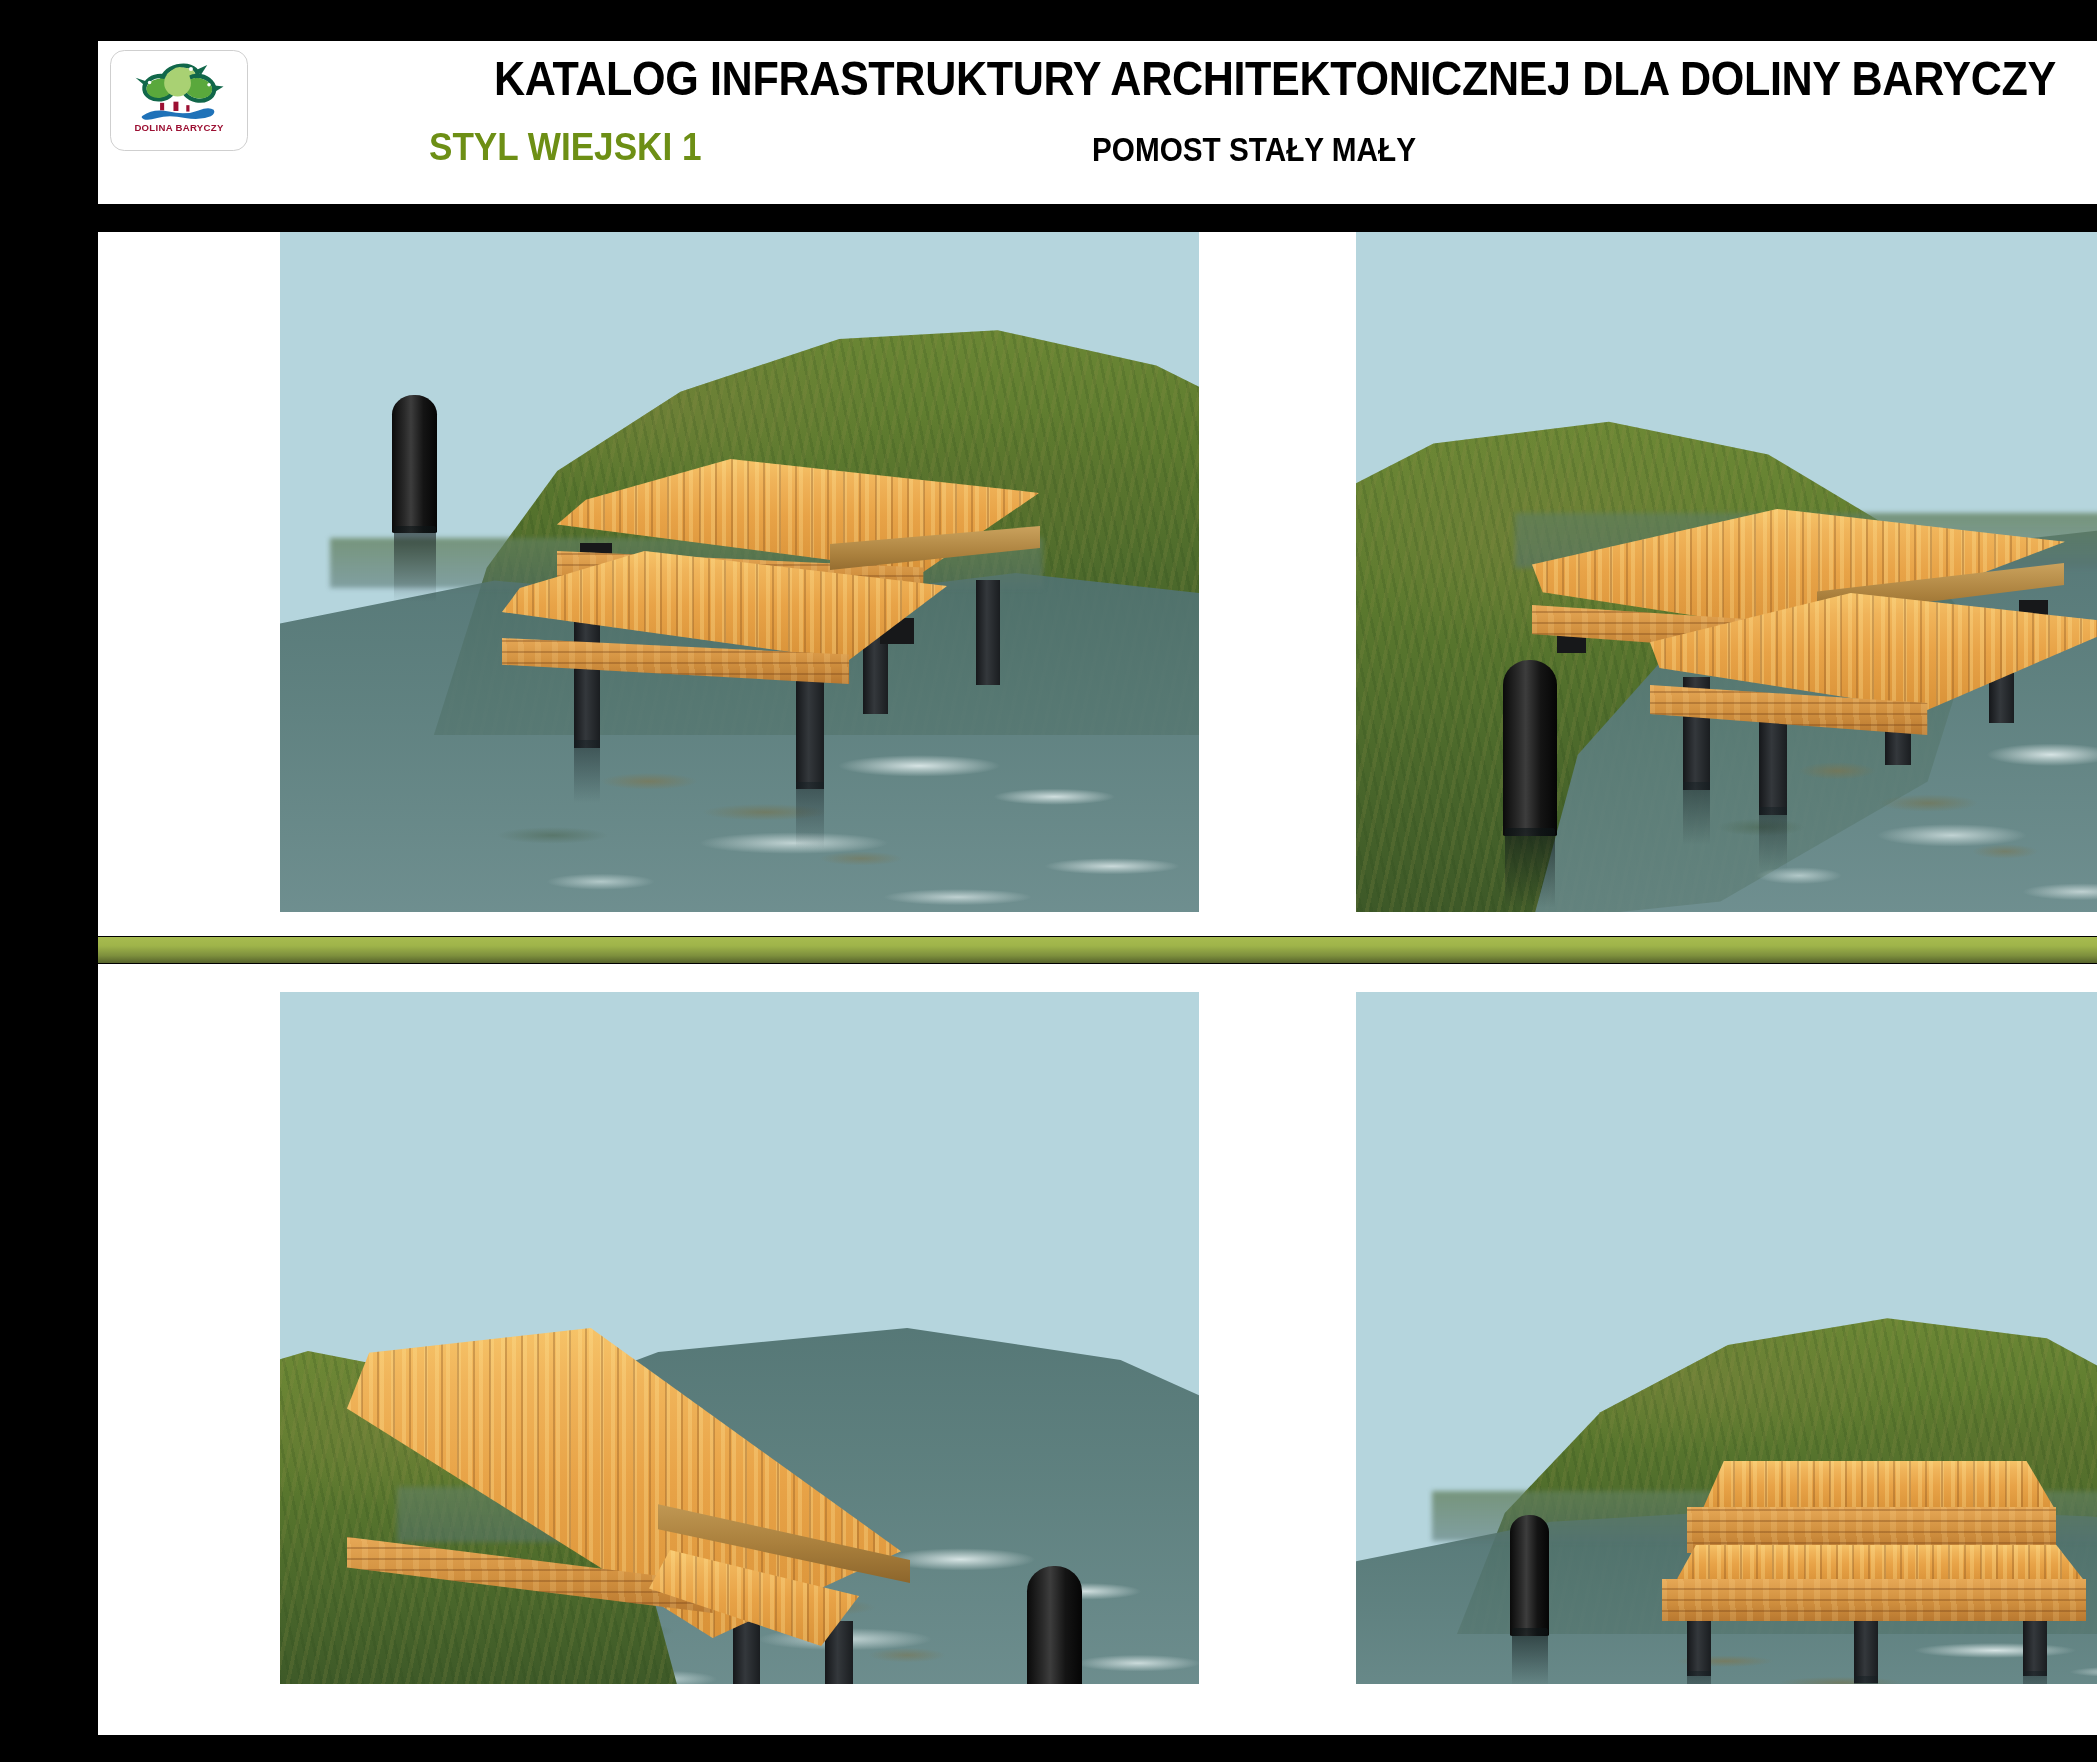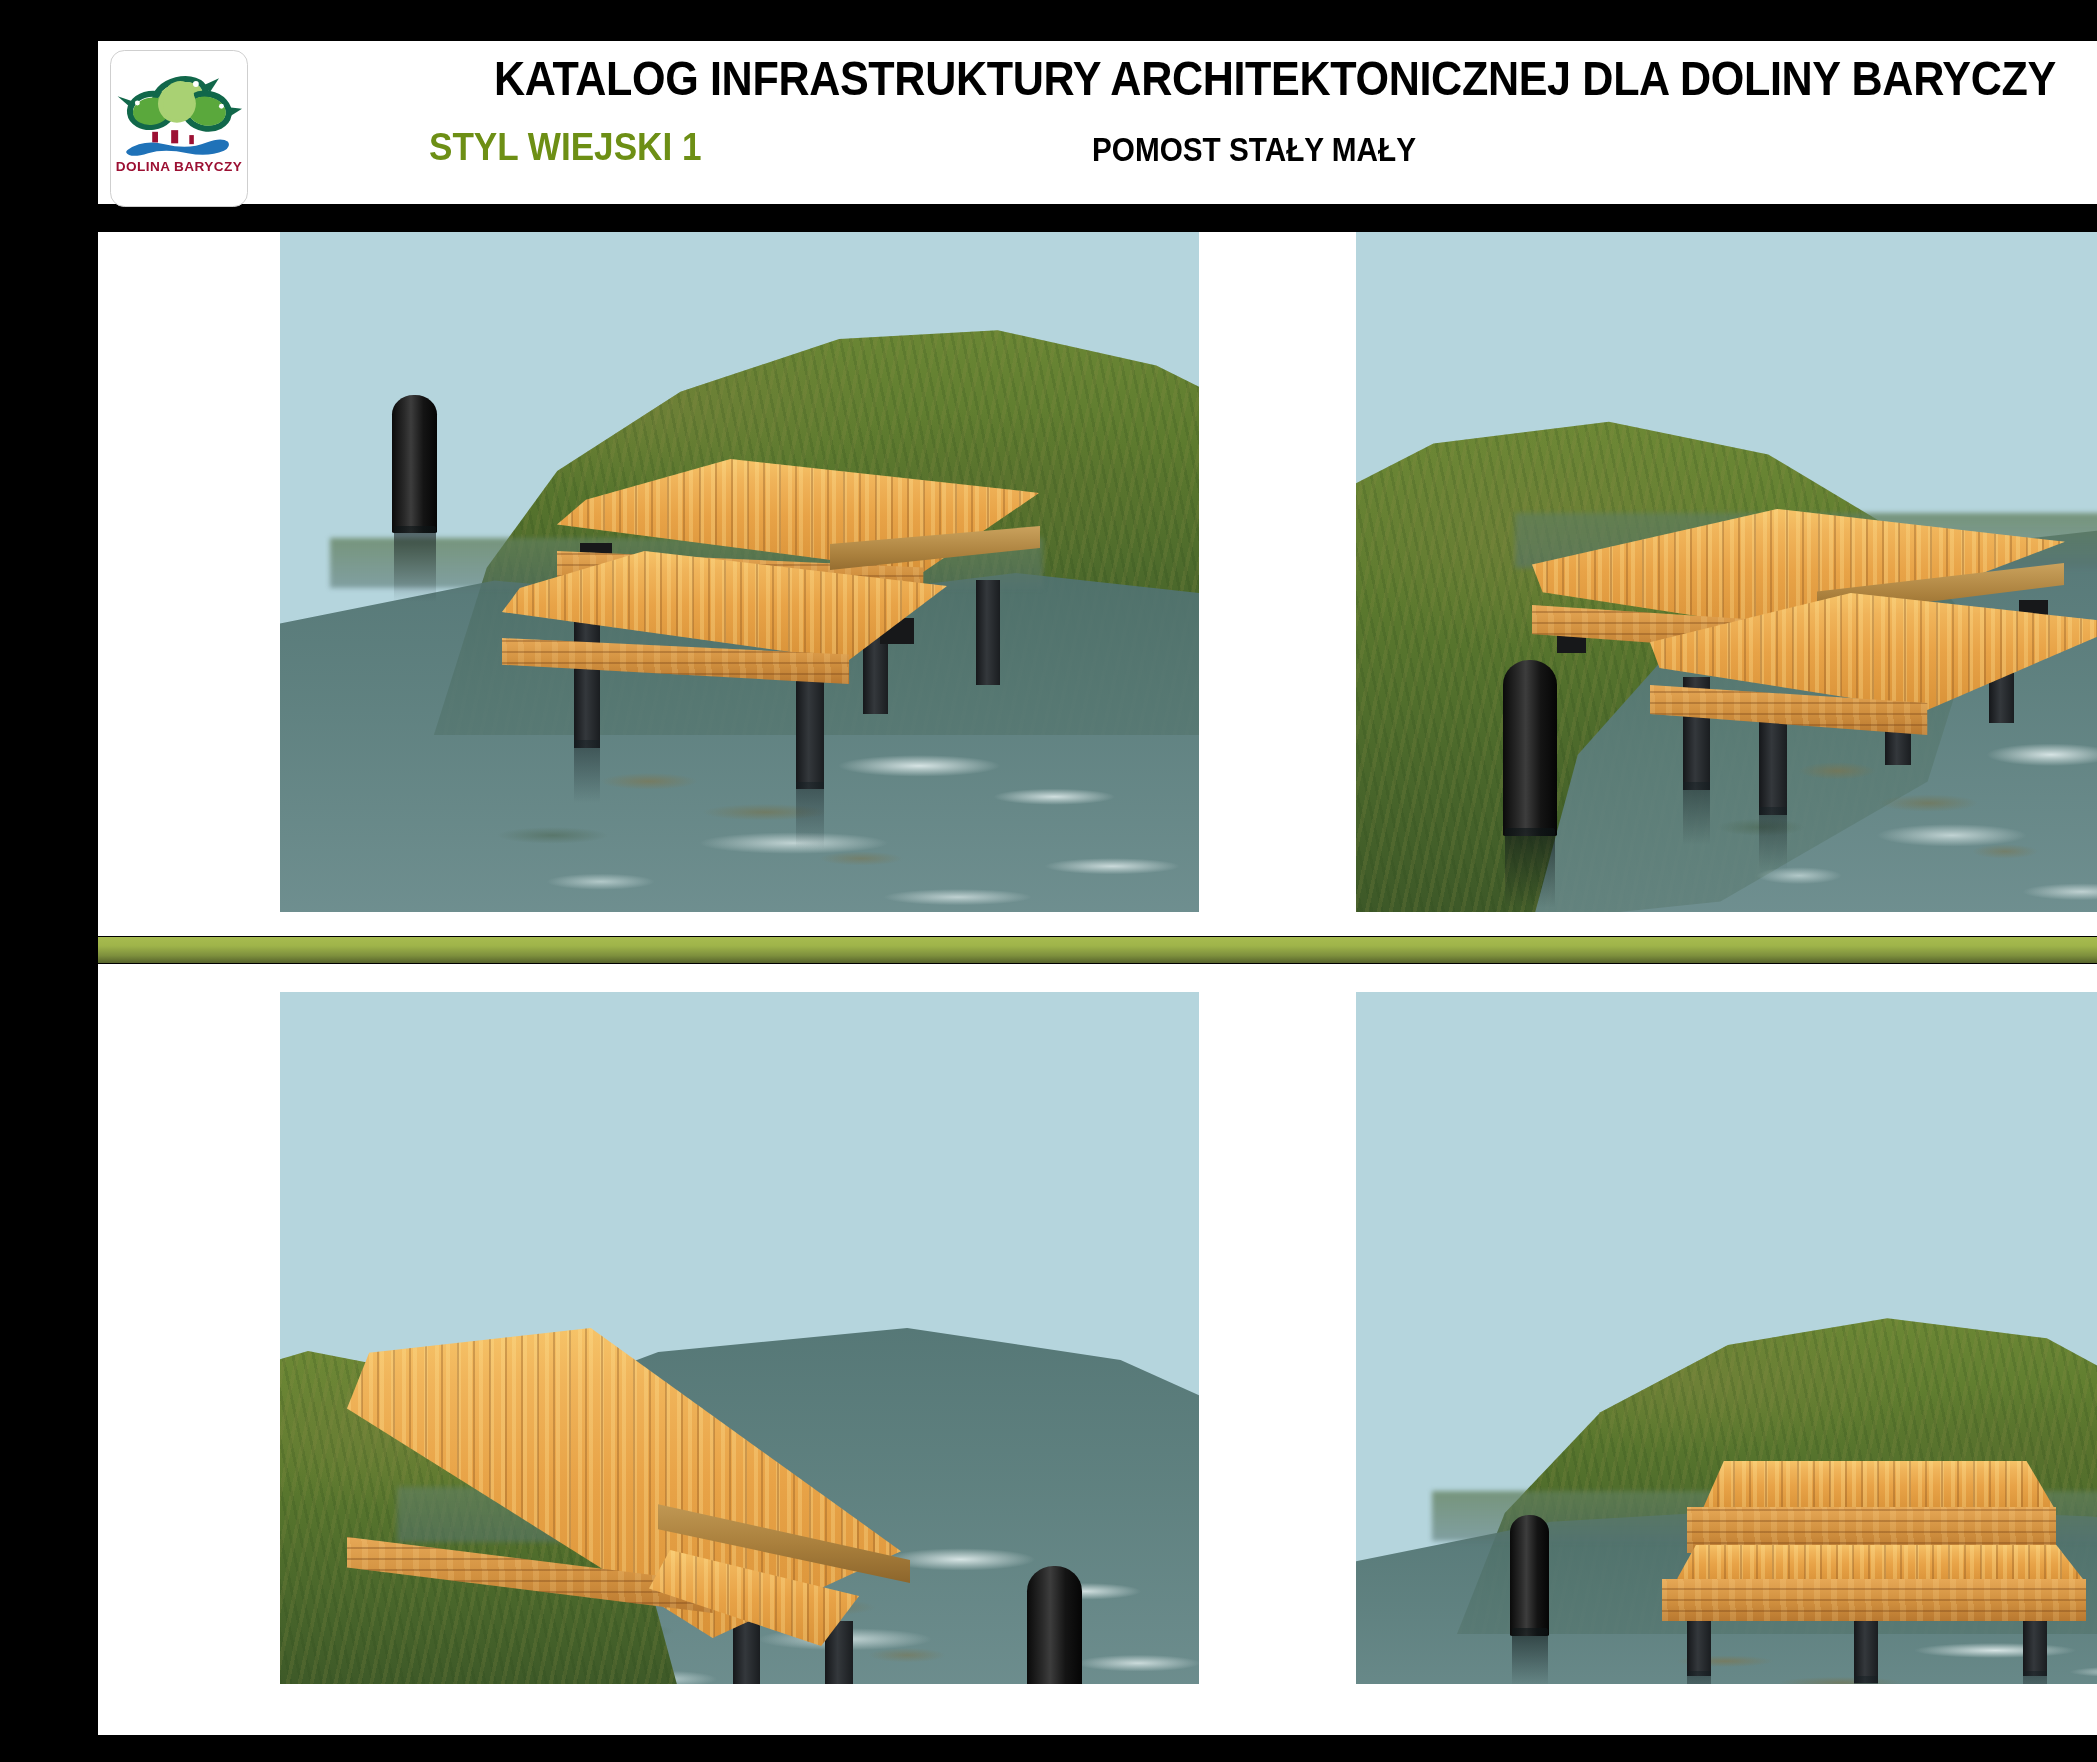--- a/index.html
+++ b/index.html
@@ -22,7 +22,7 @@
   .logo-box {
     position: absolute;
     left: 11.7px; top: 9.2px;
-    width: 138px; height: 157px;
+    width: 138px; height: 101px;
     background: #ffffff;
     border: 0.8px solid #cfcfcf;
     border-radius: 14.3px;

